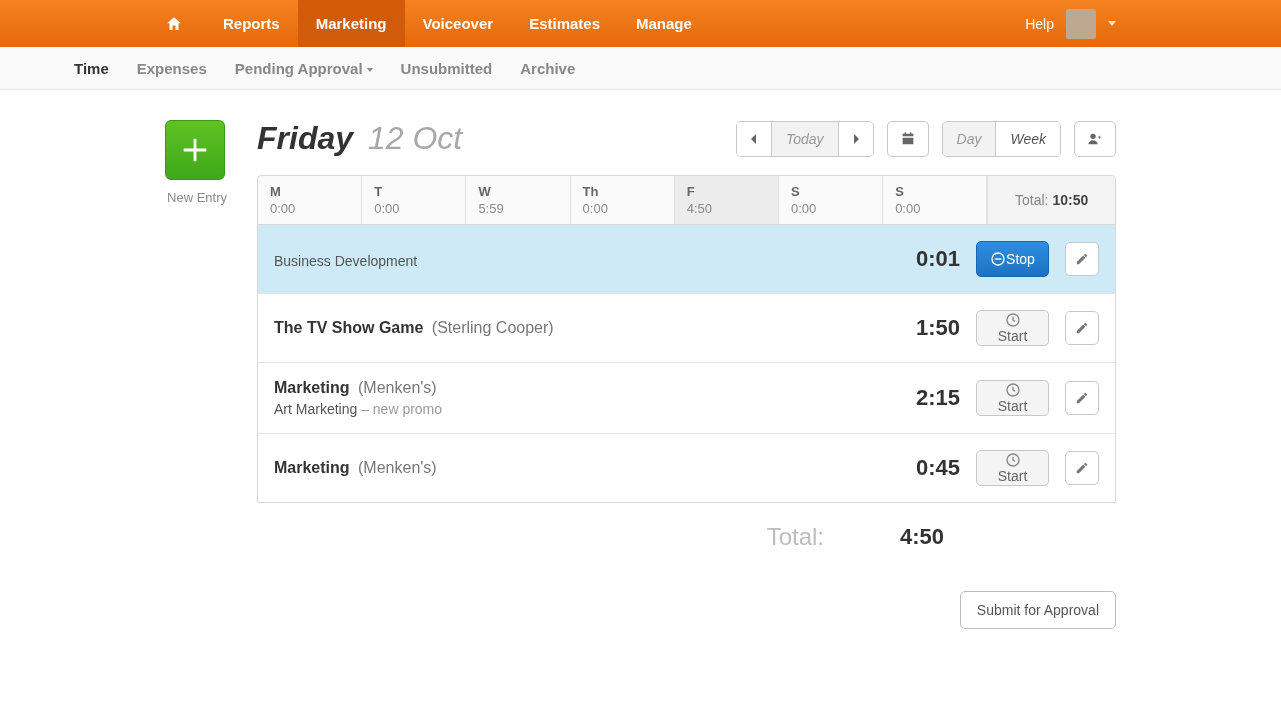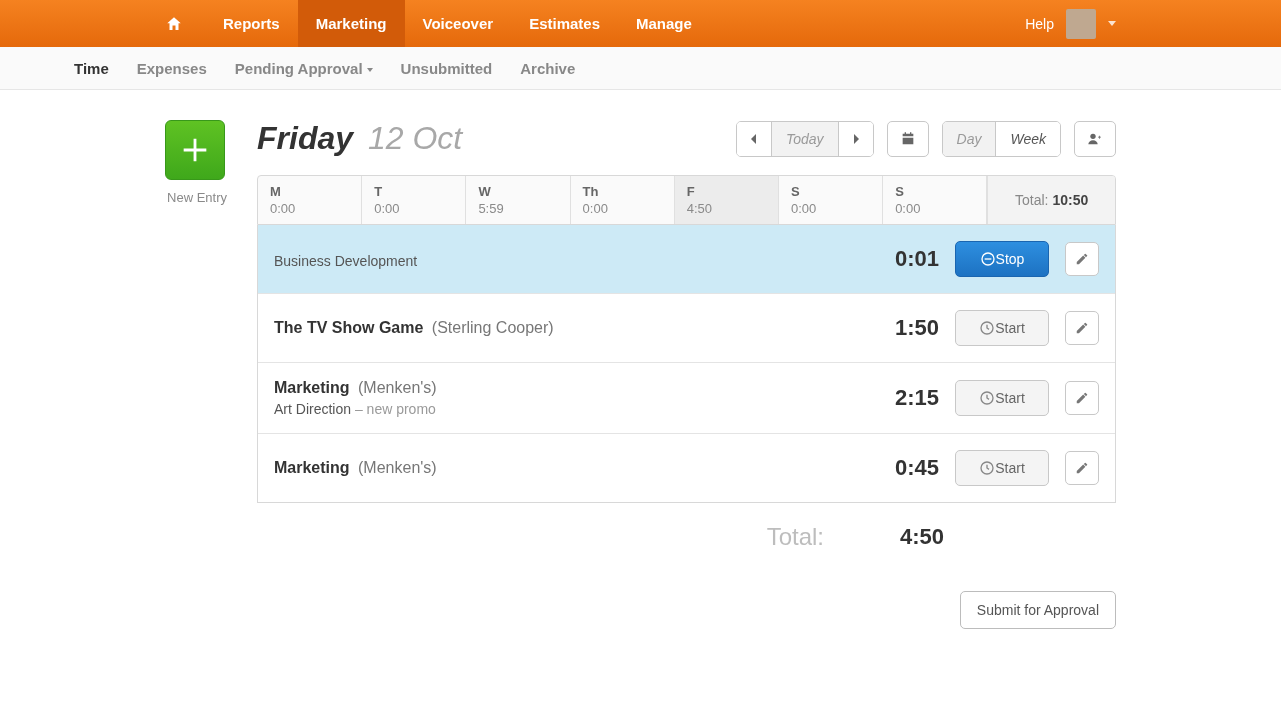--- a/index.html
+++ b/index.html
@@ -230,7 +230,7 @@
     text-align: right;
   }
   .entry-action {
-    width: 94px;
+    width: 73px;
     height: 36px;
     border-radius: 5px;
     display: inline-flex;

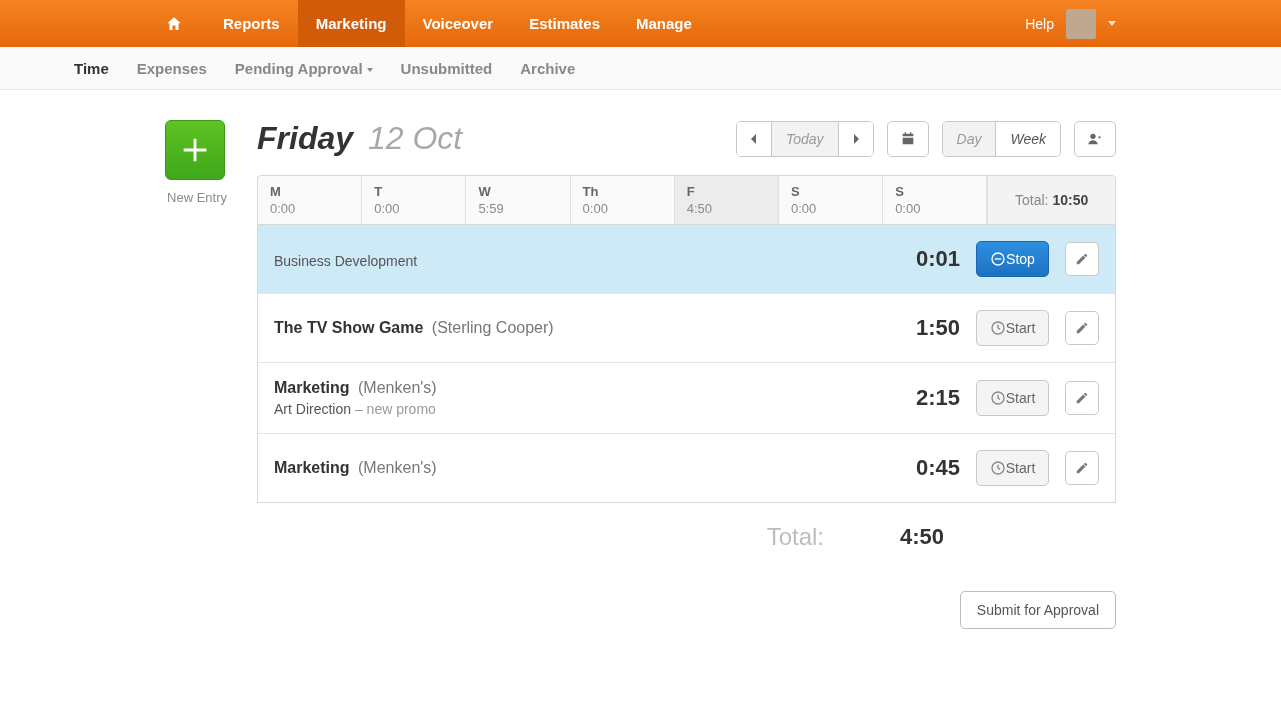--- a/index.html
+++ b/index.html
@@ -244,6 +244,7 @@
     background: #f4f4f4;
     border: 1px solid #c8c8c8;
     color: #666;
+    flex-direction: column;
   }
   .entry-action.stop {
     background: linear-gradient(#2e8fe0, #1d72c2);

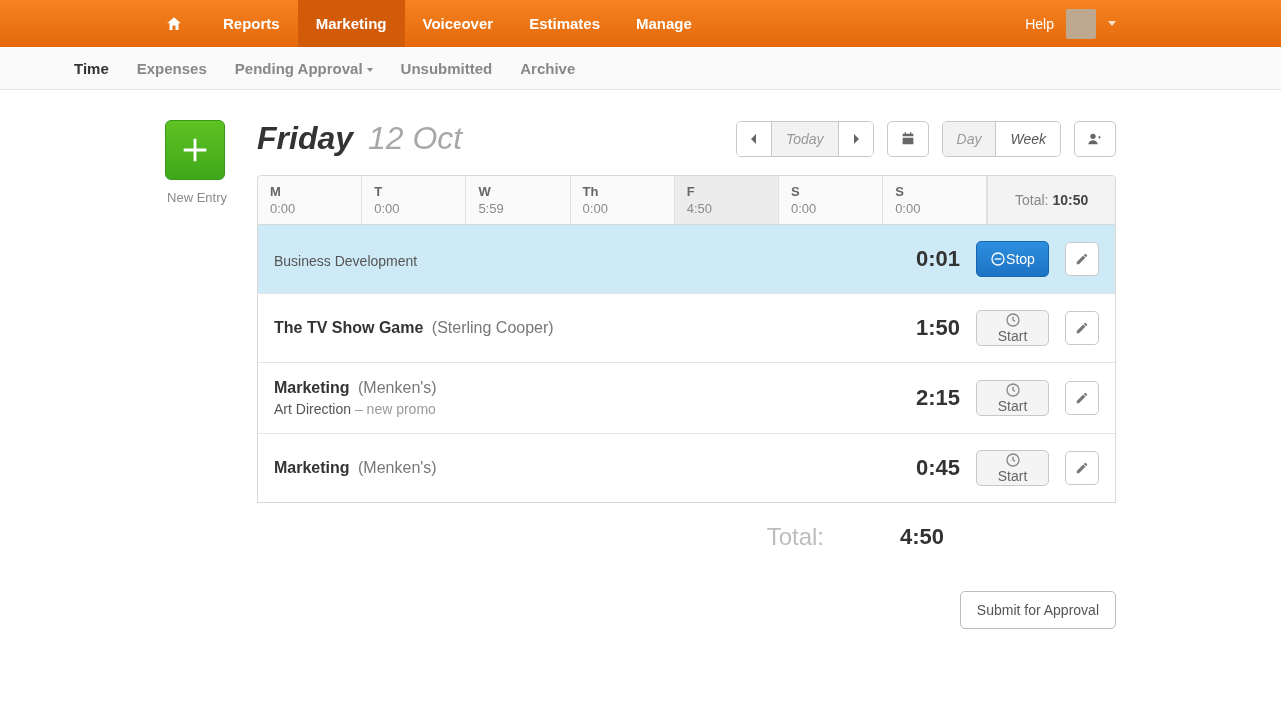--- a/index.html
+++ b/index.html
@@ -456,7 +456,7 @@
         <div class="entry">
           <div class="entry-main">
             <div class="entry-title"><span class="proj">Marketing</span><span class="client"> (Menken's)</span></div>
-            <div class="entry-sub"><span>Art Direction</span> <span class="note">– new promo</span></div>
+            <div class="entry-sub"><span>Art Marketing</span> <span class="note">– new promo</span></div>
           </div>
           <div class="entry-time">2:15</div>
           <div class="entry-action start">

